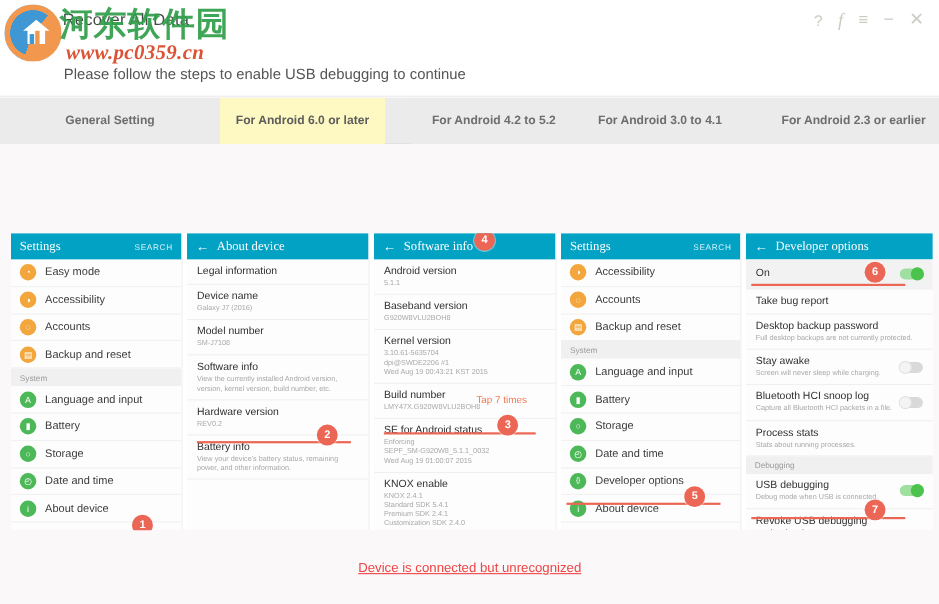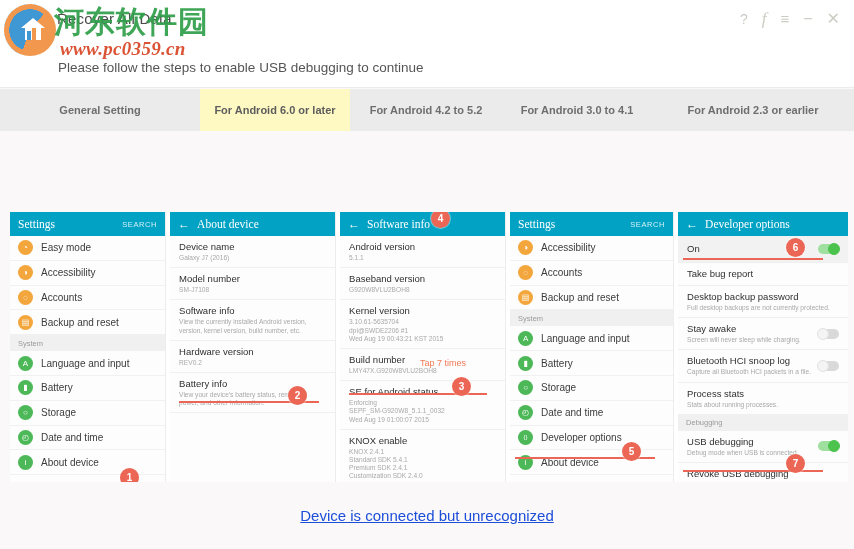--- a/index.html
+++ b/index.html
@@ -93,7 +93,7 @@
   }
   .tab:nth-child(1) { width: 200px; }
   .tab:nth-child(2) { width: 150px; }
-  .tab:nth-child(3) { width: 152px; }
+  .tab:nth-child(3) { width: 152px; margin-left: 23px; }
   .tab:nth-child(4) { width: 150px; }
   .tab:nth-child(5) { width: 202px; }
   .tab.active {

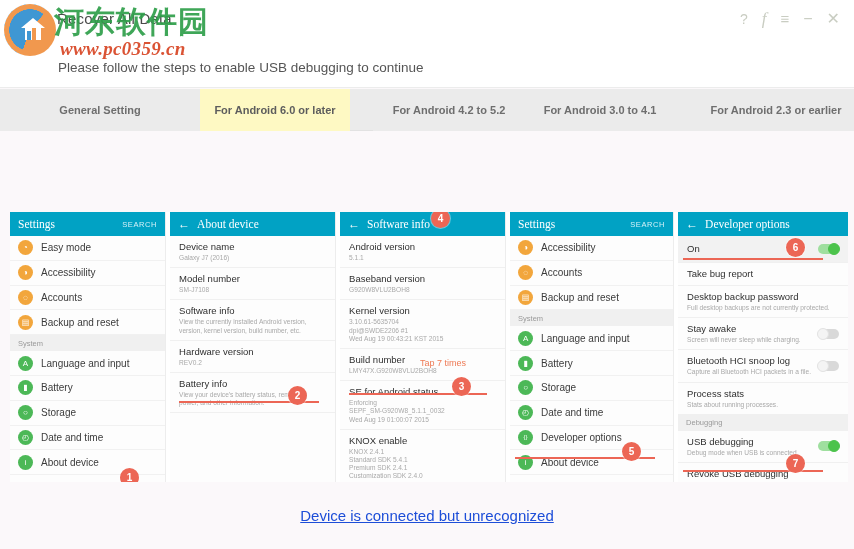--- a/index.html
+++ b/index.html
@@ -338,6 +338,9 @@
       </div>
       <div class="ph-body">
         <div class="trow">
+          <div class="t1">Legal information</div>
+        </div>
+        <div class="trow">
           <div class="t1">Device name</div>
           <div class="t2">Galaxy J7 (2016)</div>
         </div>

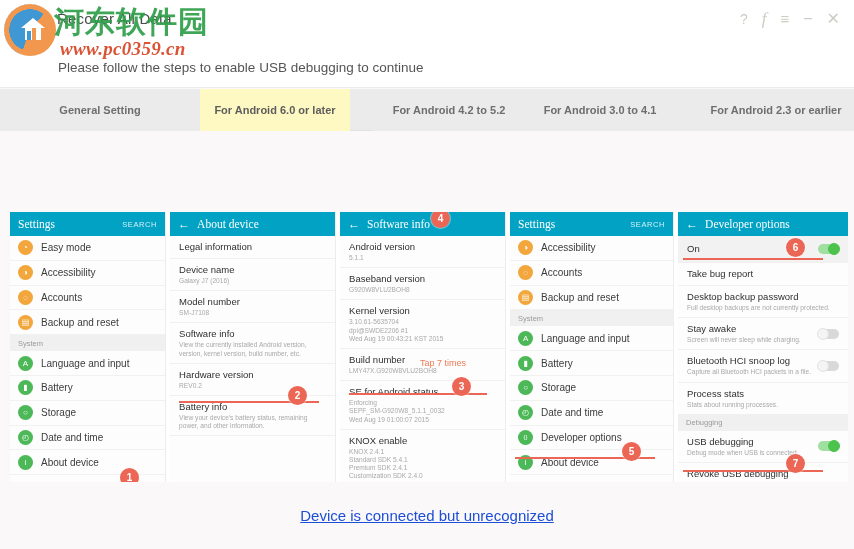--- a/index.html
+++ b/index.html
@@ -402,7 +402,7 @@
 Premium SDK 2.4.1
 Customization SDK 2.4.0</div>
         </div>
-        <div class="tap7" style="left:80px; top:122px;">Tap 7 times</div>
+        <div class="tap7" style="left:93px; top:122px;">Tap 7 times</div>
         <div class="uline" style="left:9px; top:157px; width:138px;"></div>
         <div class="badge" style="left:112px; top:141px;">3</div>
       </div>

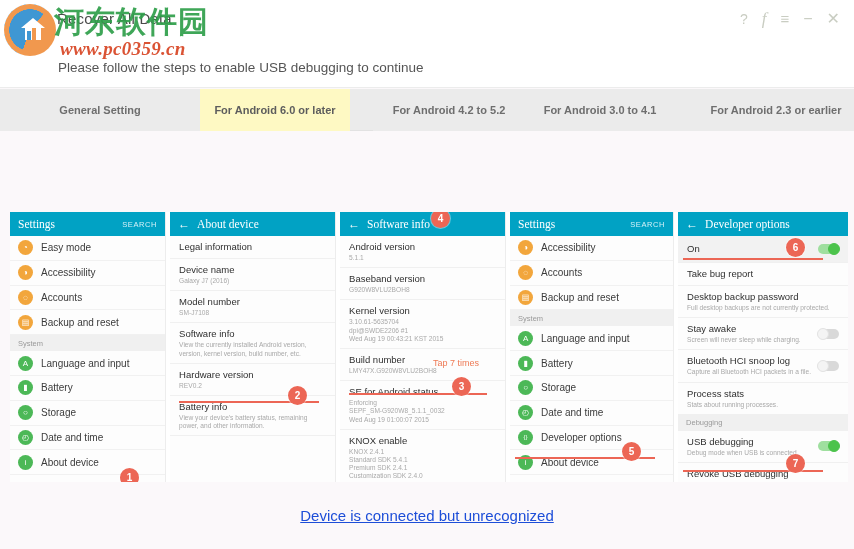--- a/index.html
+++ b/index.html
@@ -233,7 +233,7 @@
     display: flex; align-items: center; justify-content: center;
   }
   .footer a {
-    font-size: 15px; color: #1d4ed8;
+    font-size: 12px; color: #ef4444;
     text-decoration: underline;
     cursor: pointer;
   }

